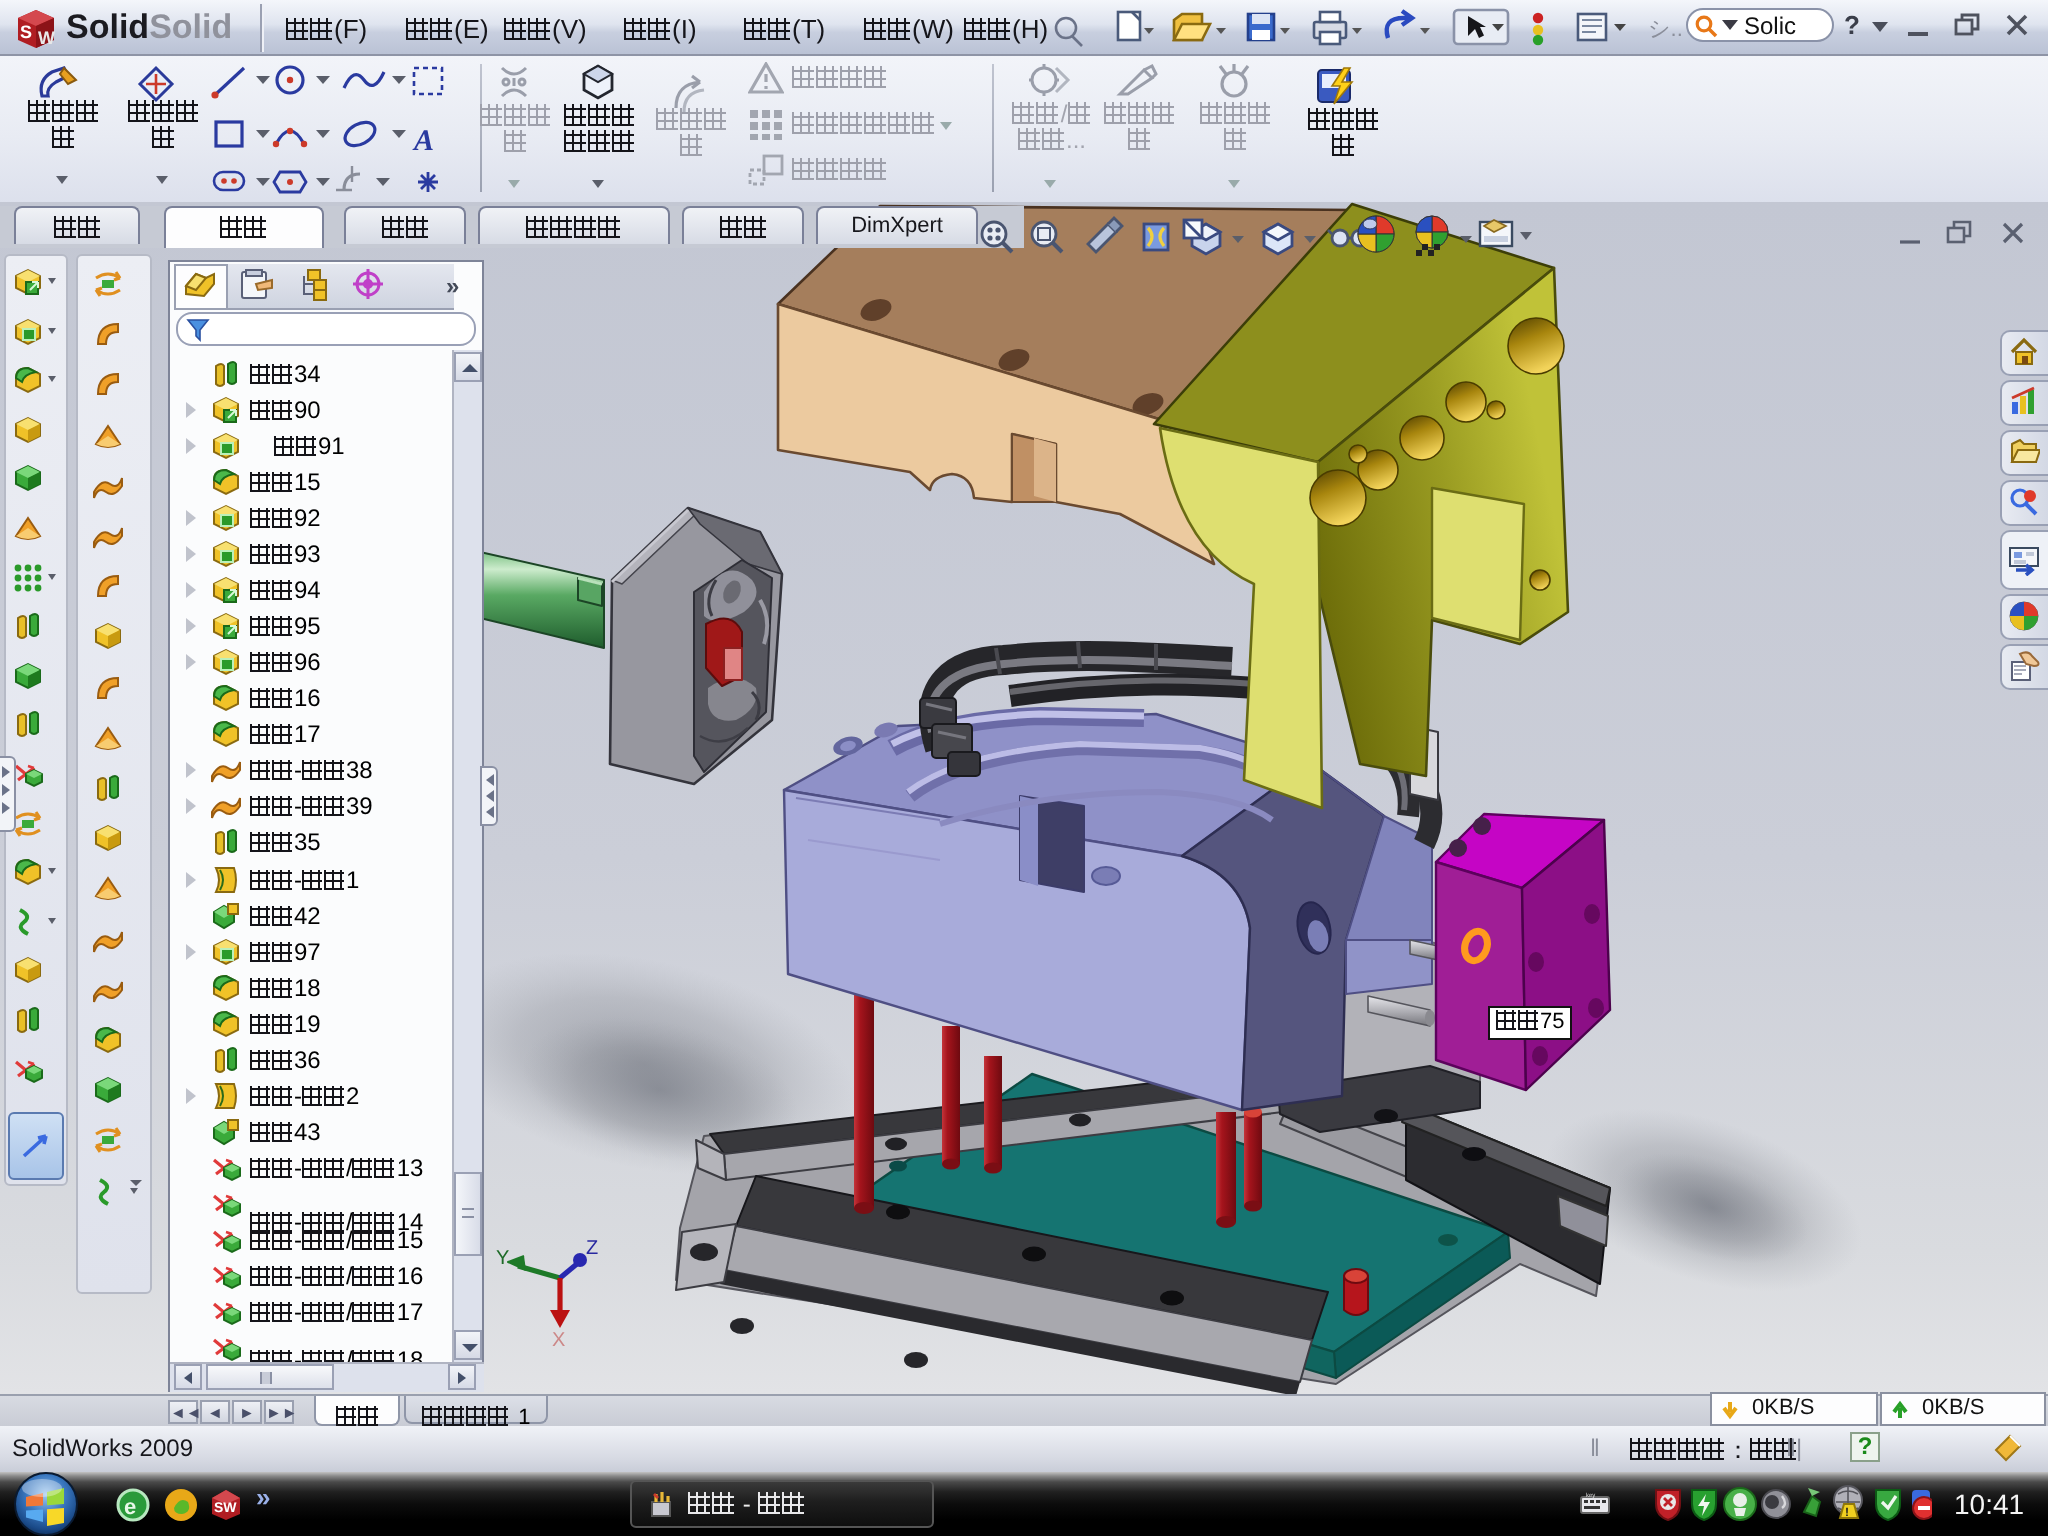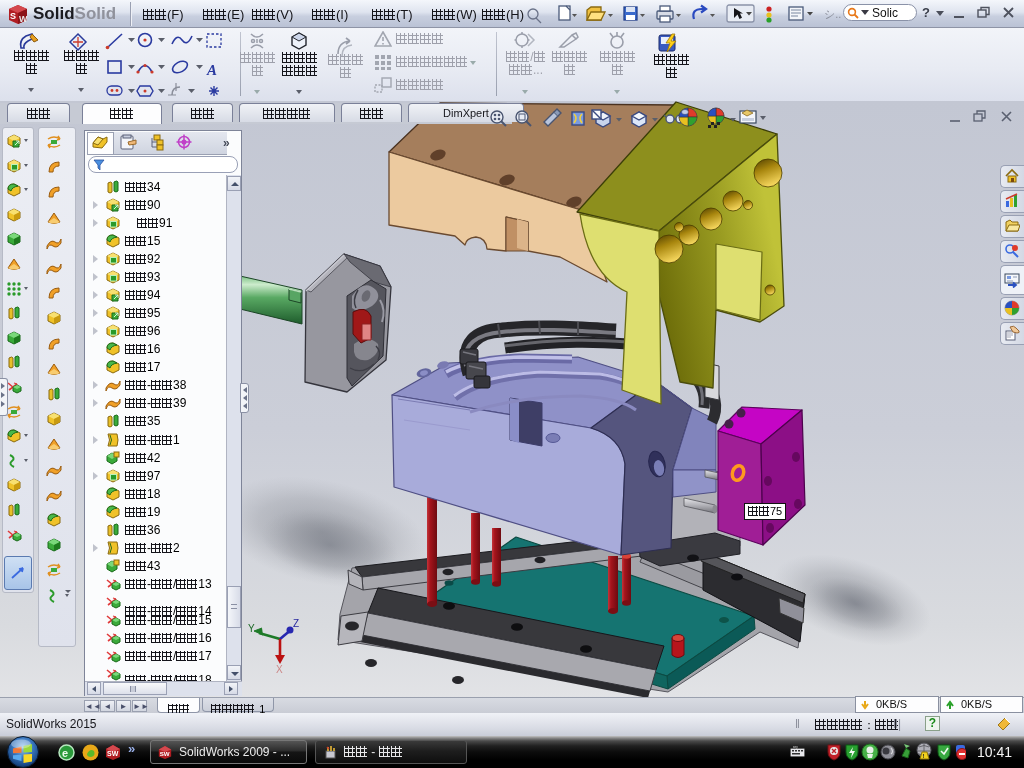--- a/index.html
+++ b/index.html
@@ -472,7 +472,7 @@
     <div class="ctab" style="left:172px;width:61px"><span class="cj"></span><span class="cj"></span></div>
     <div class="ctab" style="left:239px;width:96px"><span class="cj"></span><span class="cj"></span><span class="cj"></span><span class="cj"></span></div>
     <div class="ctab" style="left:341px;width:61px"><span class="cj"></span><span class="cj"></span></div>
-    <div class="ctab" style="left:408px;width:116px;font-size:11px">DimXpert</div>
+    <div class="ctab" style="left:408px;width:81px;font-size:11px">DimXpert</div>
   </div>
   <svg width="0" height="0" style="position:absolute">
     <defs>

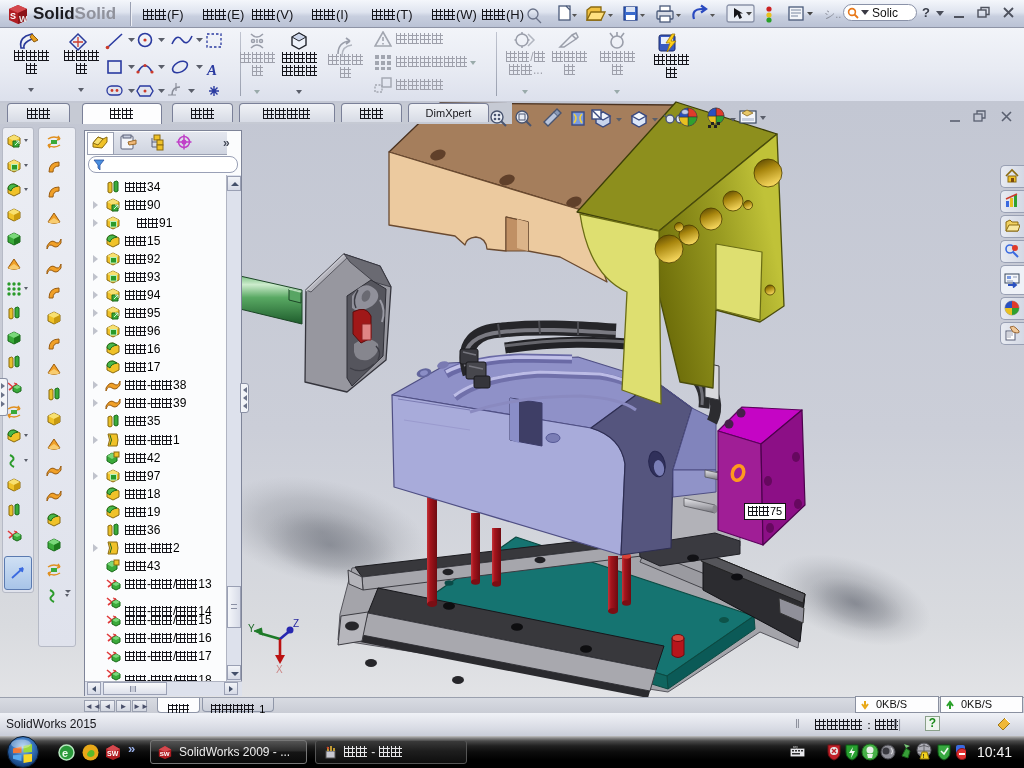--- a/index.html
+++ b/index.html
@@ -1008,7 +1008,7 @@
     </div>
   </div>
   <div class="abs" id="sbar">
-    <div class="abs" style="left:6px;top:4px">SolidWorks 2015</div>
+    <div class="abs" style="left:6px;top:4px">SolidWorks 2009</div>
     <div class="abs" style="left:795px;top:4px;color:#8a8e9a">‖</div>
     <div class="abs" style="left:815px;top:4px"><span class="cj"></span><span class="cj"></span><span class="cj"></span><span class="cj"></span>：<span class="cj"></span><span class="cj"></span></div>
     <div class="abs" style="left:893px;top:4px;color:#8a8e9a">‖|</div>

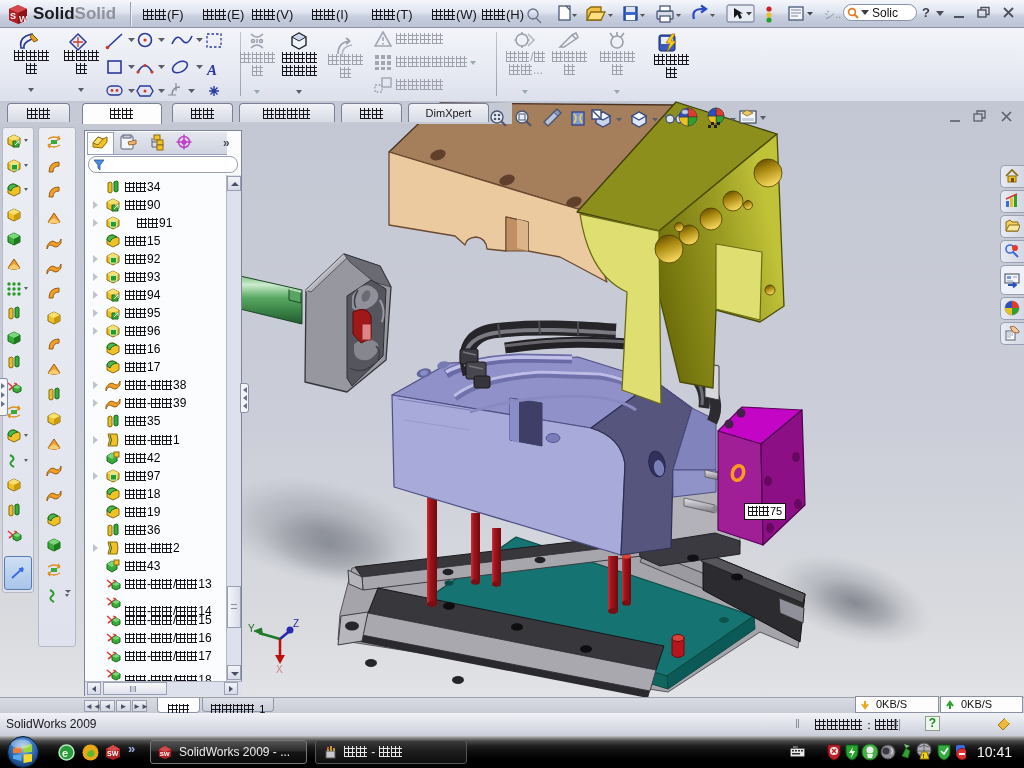--- a/index.html
+++ b/index.html
@@ -1055,14 +1055,6 @@
         <text x="3" y="12" font-size="7" font-weight="bold" fill="#fff">SW</text>
       </svg>
     <div class="abs" style="left:128px;top:5px;color:#9ab0e8;font-size:13px;font-weight:bold">»</div>
-    <div class="taskbtn" style="left:150px;width:157px">
-      <svg class="abs" style="left:6px;top:4px" width="16" height="15" viewBox="0 0 18 17">
-          <polygon points="2,5 9,1 16,5 16,13 9,16 2,13" fill="#b01d22"></polygon>
-          <polygon points="2,5 9,1 16,5 9,8" fill="#d4484e"></polygon>
-          <text x="3" y="12" font-size="7" font-weight="bold" fill="#fff">SW</text>
-        </svg>
-      <div class="abs" style="left:28px;top:4px">SolidWorks 2009 - ...</div>
-    </div>
     <div class="taskbtn" style="left:315px;width:152px;background:linear-gradient(180deg,#3a3a3a 0%,#1e1e1e 45%,#0e0e0e 100%);border-color:#555">
       <svg class="abs" style="left:8px;top:4px" width="15" height="15" viewBox="0 0 15 15">
           <rect x="2" y="6" width="9" height="7" fill="#c8c8d0" stroke="#555"></rect>

